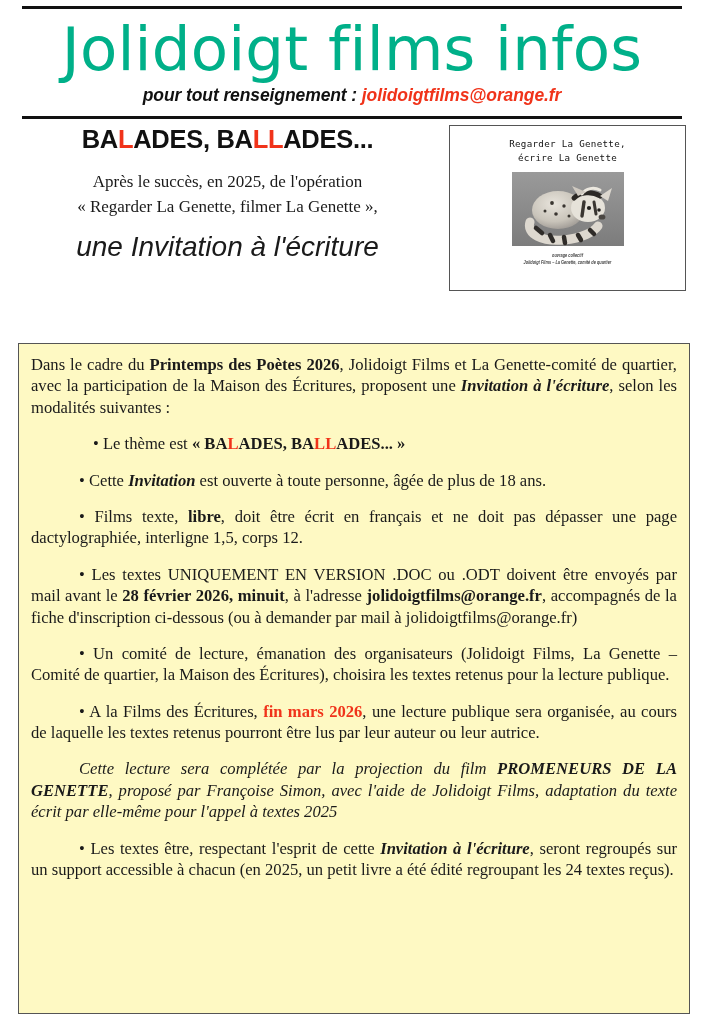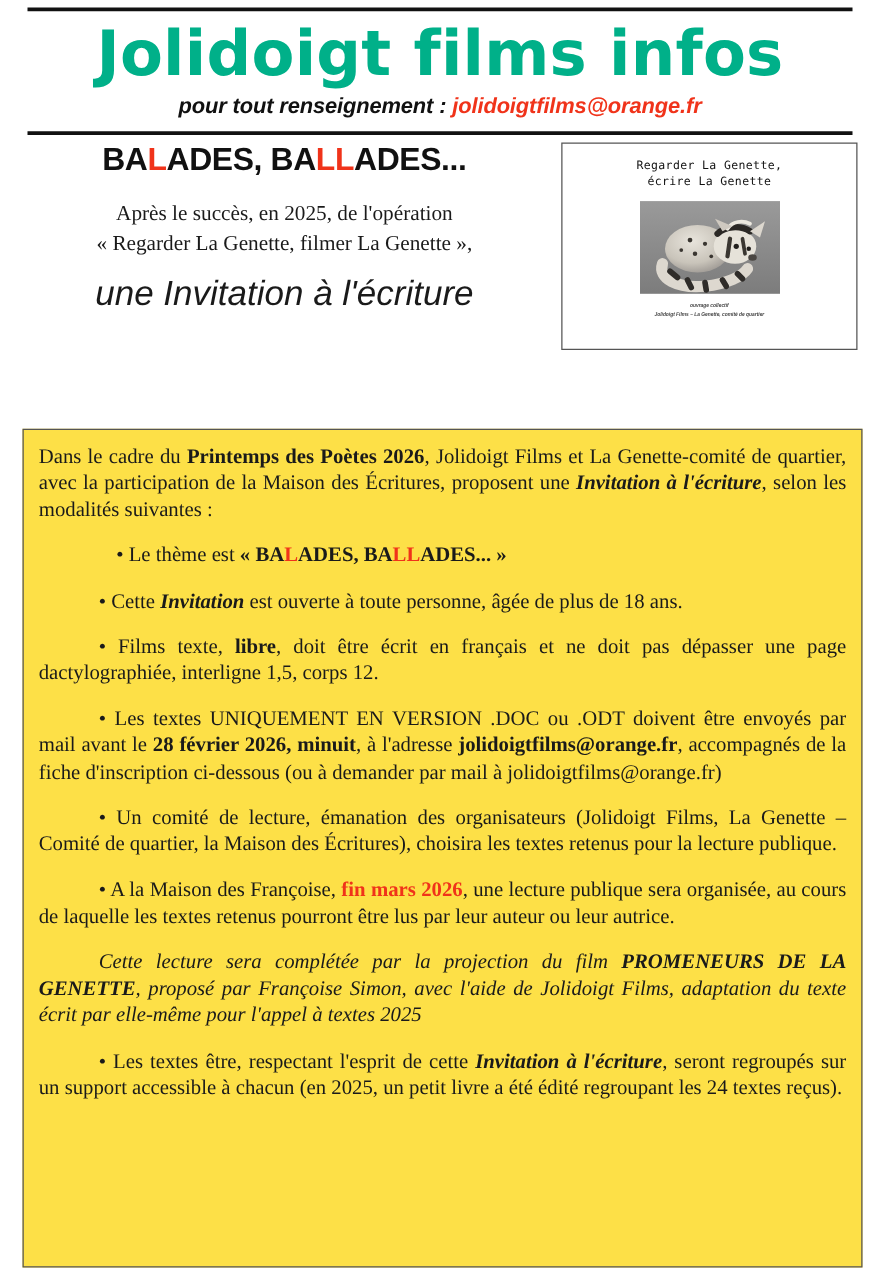--- a/index.html
+++ b/index.html
@@ -39,9 +39,9 @@
   }
   .masthead-title {
     font-family: "DejaVu Sans", sans-serif;
-    font-size: 50px;
+    font-size: 61px;
     line-height: 1.04;
-    font-weight: 700;
+    font-weight: 400;
     color: #00B089;
     letter-spacing: 0.2px;
     margin: 0;

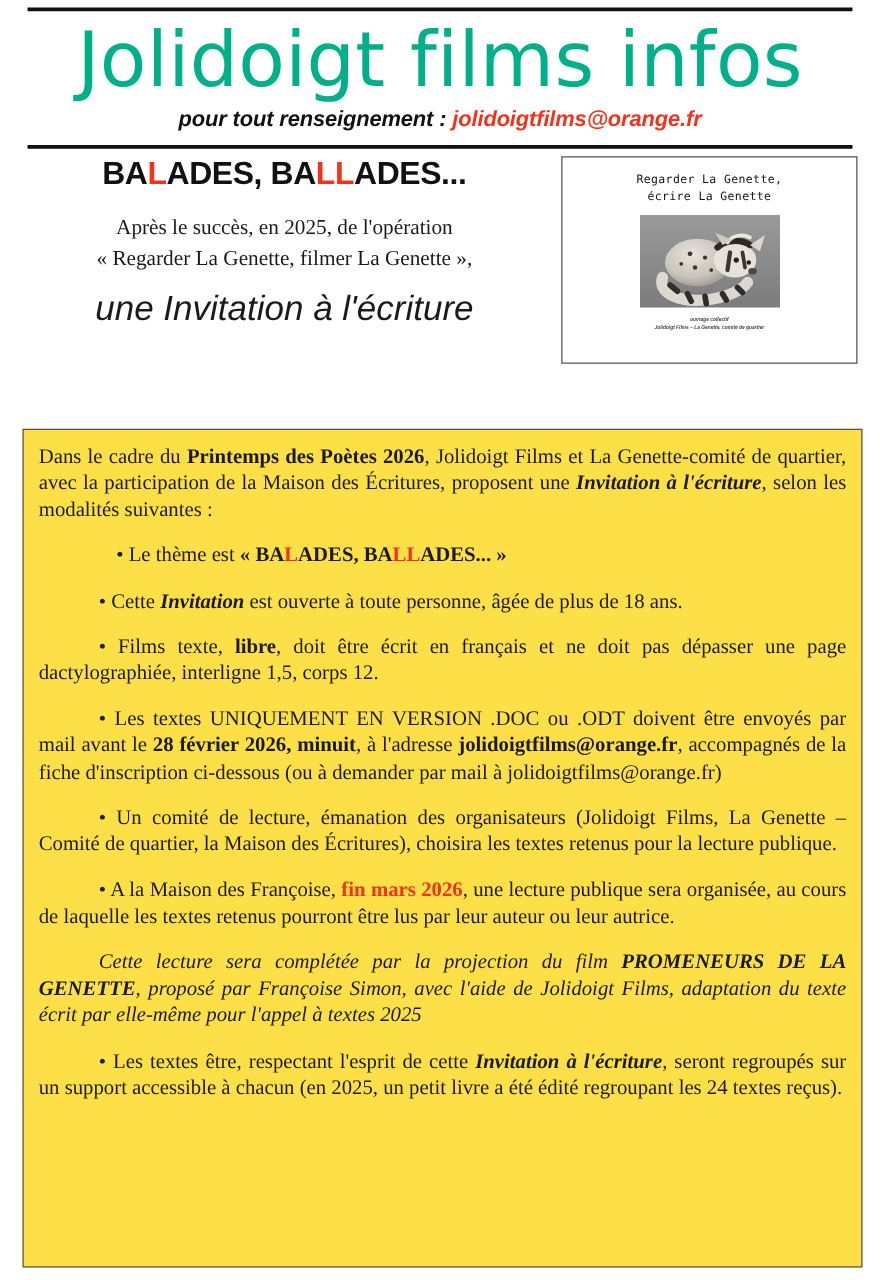--- a/index.html
+++ b/index.html
@@ -150,7 +150,7 @@
     border: 1.5px solid #555555;
     box-sizing: border-box;
     padding: 10px 12px 10px 12px;
-    background: #fde047;
+    background: #fef9c3;
   }
   .bodybox p {
     margin: 0;

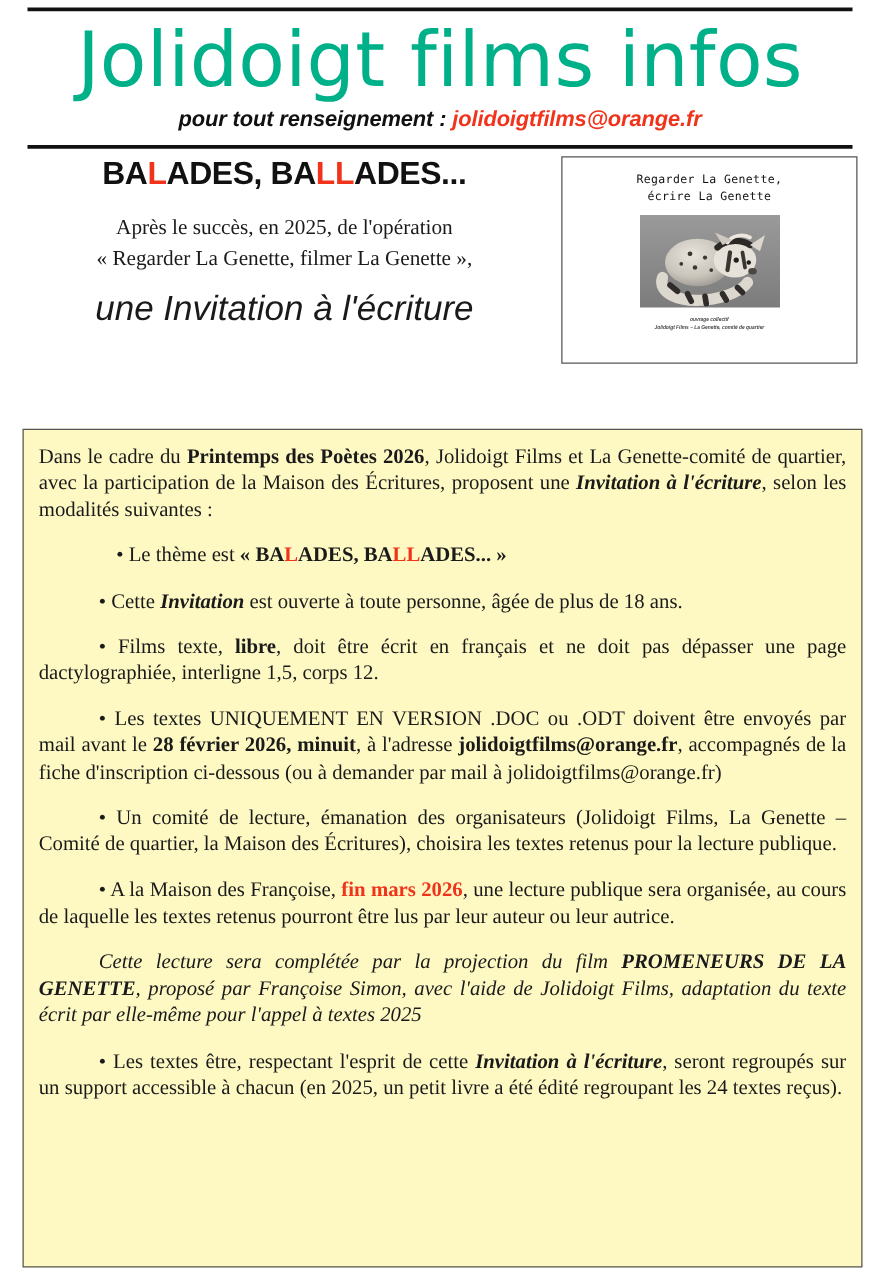--- a/index.html
+++ b/index.html
@@ -265,7 +265,7 @@
 
     <p class="p-gap indent">• Un comité de lecture, émanation des organisateurs (Jolidoigt Films, La Genette – Comité de quartier, la Maison des Écritures), choisira les textes retenus pour la lecture publique.</p>
 
-    <p class="p-gap indent"><span>• A la Maison des Françoise, </span><span class="b red">fin mars 2026</span><span>, une lecture publique sera organisée, au cours de laquelle les textes retenus pourront être lus par leur auteur ou leur autrice.</span></p>
+    <p class="p-gap indent"><span>• A la Films des Écritures, </span><span class="b red">fin mars 2026</span><span>, une lecture publique sera organisée, au cours de laquelle les textes retenus pourront être lus par leur auteur ou leur autrice.</span></p>
 
     <p class="p-gap indent p-teal"><span>Cette lecture sera complétée par la projection du film </span><span class="b">PROMENEURS DE LA GENETTE</span><span>, proposé par Françoise Simon, avec l'aide de Jolidoigt Films, adaptation du texte écrit par elle-même pour l'appel à textes 2025</span></p>
 

